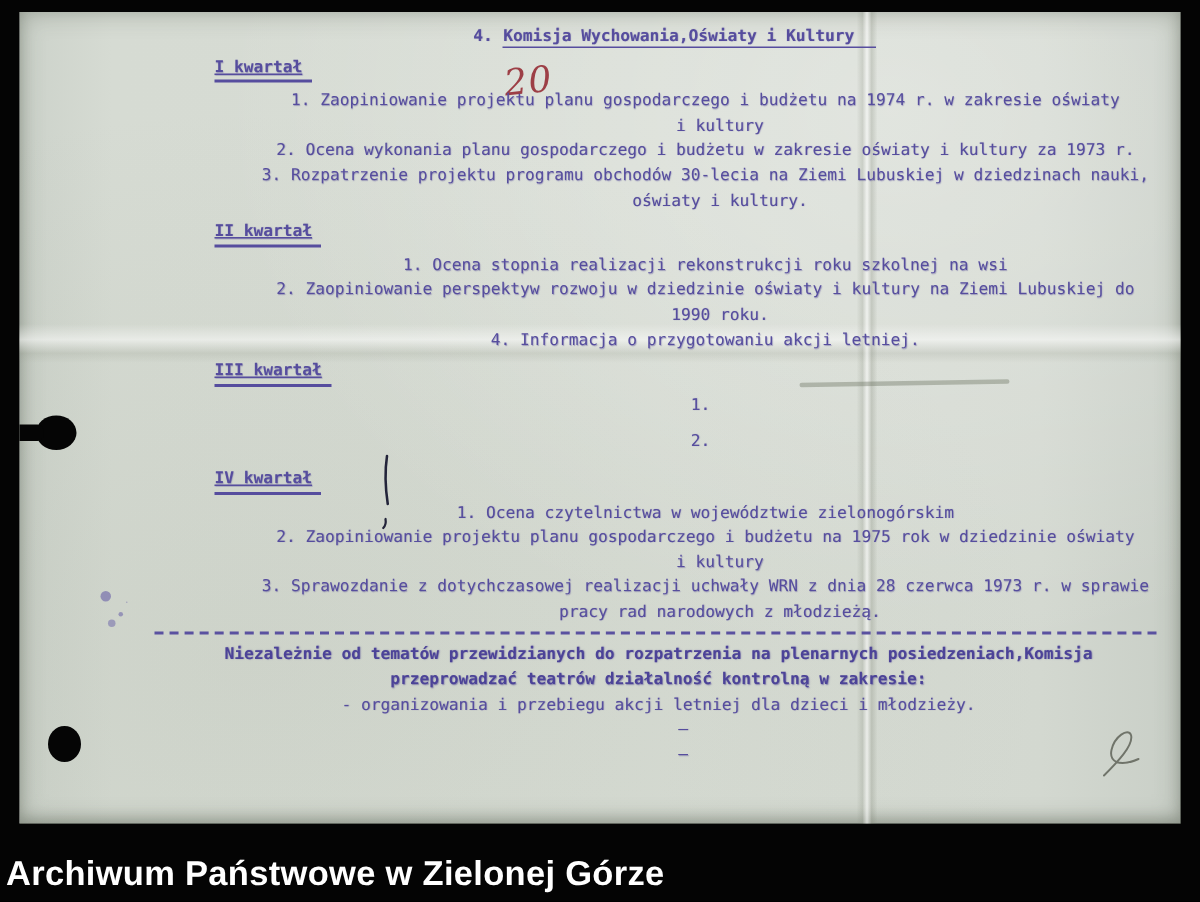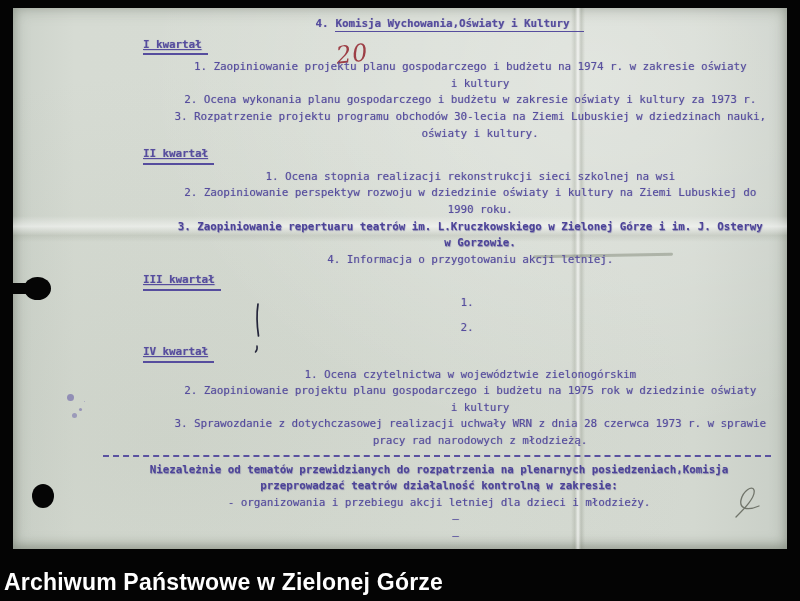--- a/index.html
+++ b/index.html
@@ -103,7 +103,7 @@
           <div class="section">
             <div class="sec-title">II kwartał</div>
             <div class="item">
-              <div class="line"><span class="num">1.</span><span class="txt">Ocena stopnia realizacji rekonstrukcji sieci szkolnej na wsi</span></div>
+              <div class="line"><span class="num">1.</span><span class="txt">Ocena stopnia realizacji rekonstrukcji roku szkolnej na wsi</span></div>
             </div>
             <div class="item">
               <div class="line"><span class="num">2.</span><span class="txt">Zaopiniowanie perspektyw rozwoju w dziedzinie oświaty i kultury na Ziemi Lubuskiej do</span></div>

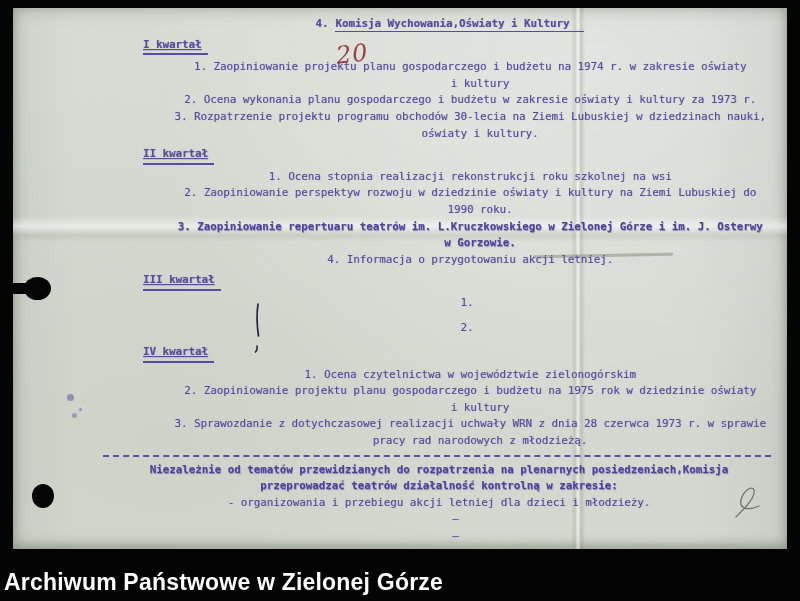--- a/index.html
+++ b/index.html
@@ -109,10 +109,6 @@
               <div class="line"><span class="num">2.</span><span class="txt">Zaopiniowanie perspektyw rozwoju w dziedzinie oświaty i kultury na Ziemi Lubuskiej do</span></div>
               <div class="line cont">1990  roku.</div>
             </div>
-            <div class="item b">
-              <div class="line"><span class="num">3.</span><span class="txt">Zaopiniowanie repertuaru teatrów im. L.Kruczkowskiego w Zielonej Górze i im. J. Osterwy</span></div>
-              <div class="line cont">w Gorzowie.</div>
-            </div>
             <div class="item">
               <div class="line"><span class="num">4.</span><span class="txt">Informacja o przygotowaniu akcji letniej.</span></div>
             </div>

